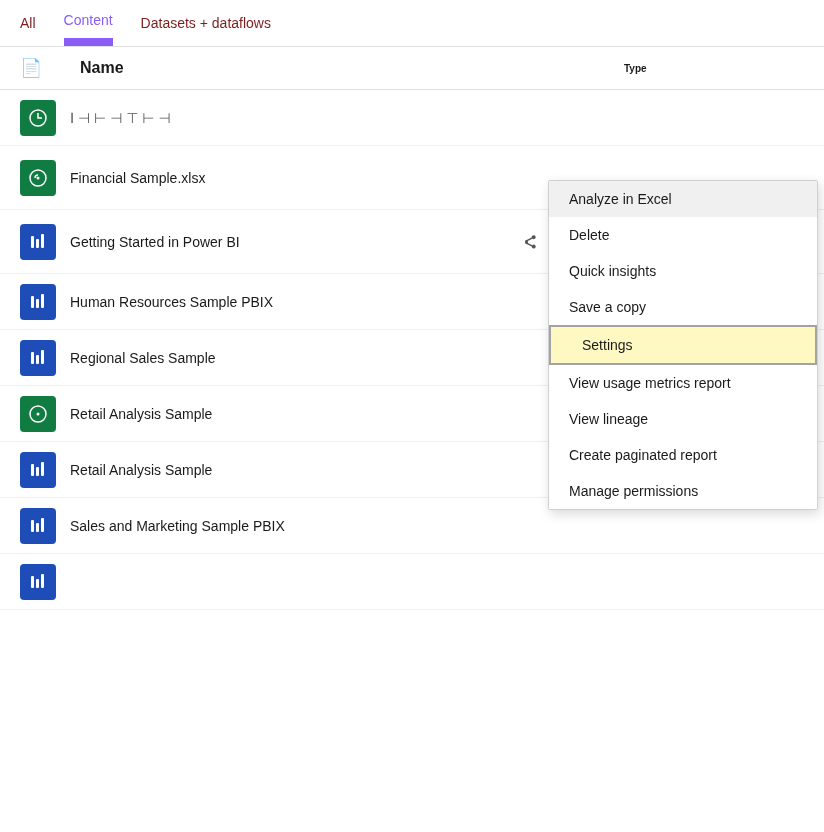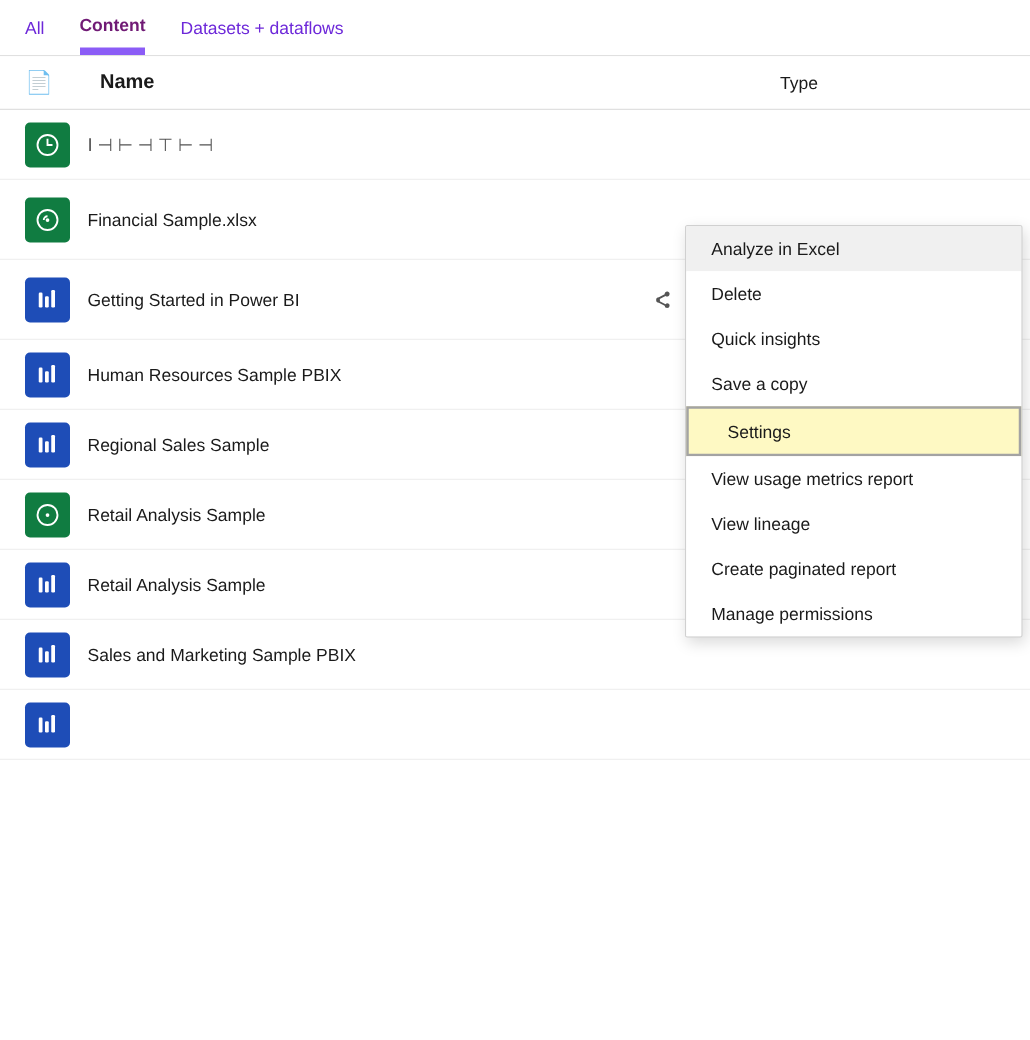--- a/index.html
+++ b/index.html
@@ -22,7 +22,7 @@
     }
     .tab {
       font-size: 14px;
-      color: #6d28d9;
+      color: #7f1d1d;
       padding-bottom: 10px;
       cursor: pointer;
       border-bottom: 2px solid transparent;

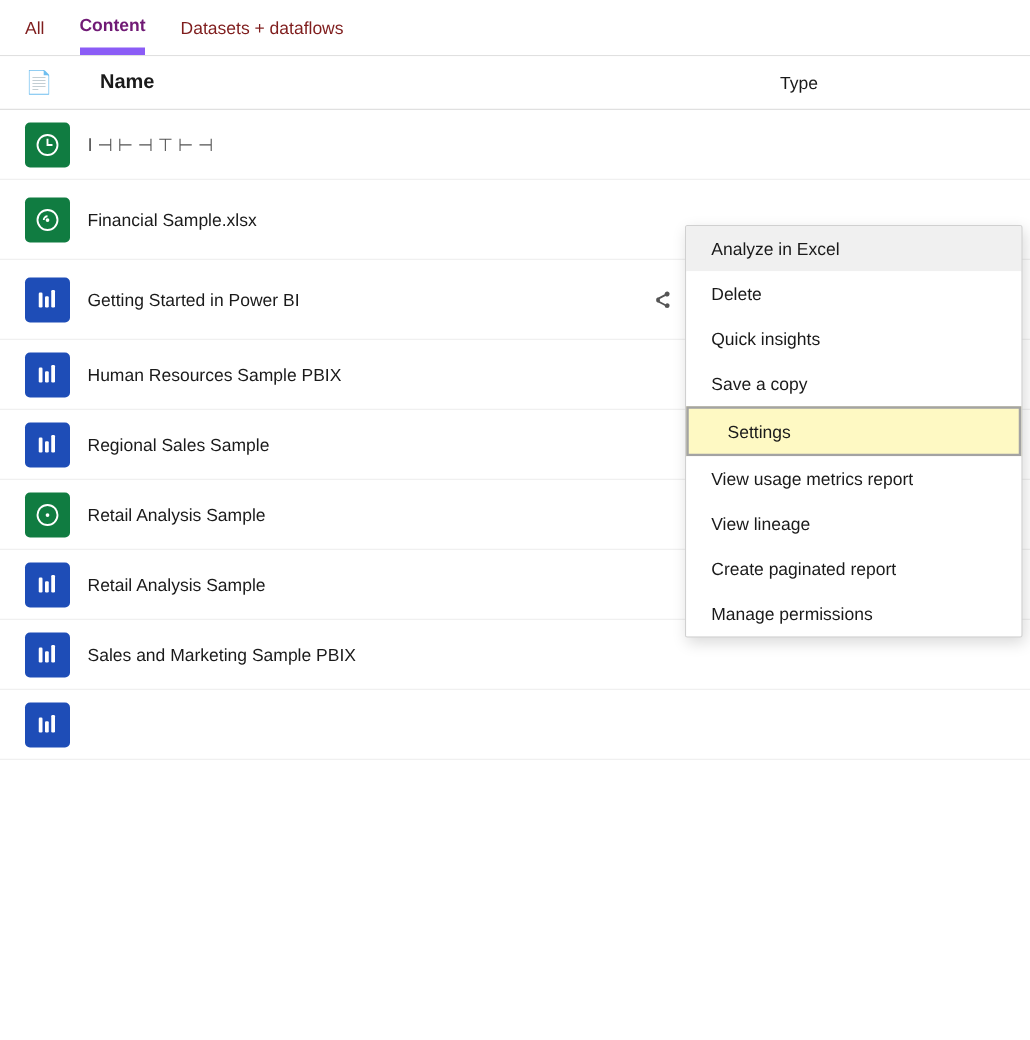--- a/index.html
+++ b/index.html
@@ -28,9 +28,9 @@
       border-bottom: 2px solid transparent;
     }
     .tab.active {
-      color: #701a75;
-      font-weight: 700;
-      border-bottom: 6px solid #8b5cf6;
+      color: #8b5cf6;
+      font-weight: 400;
+      border-bottom: 8px solid #8b5cf6;
     }
 
     

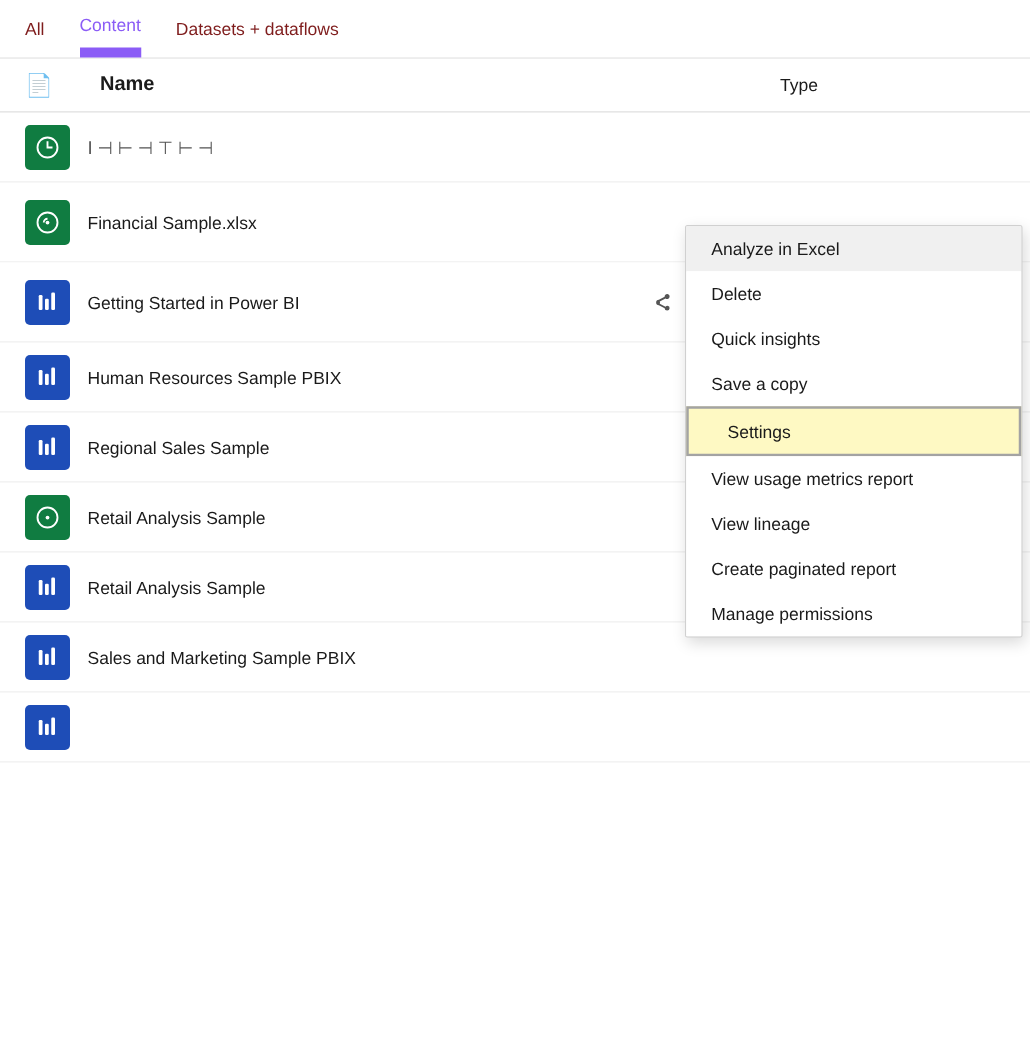--- a/index.html
+++ b/index.html
@@ -46,7 +46,7 @@
     }
     .col-icon { width: 60px; flex-shrink: 0; }
     .col-name { flex: 1; font-size: 16px; font-weight: 600; color: #1a1a1a; }
-    .col-type { width: 180px; flex-shrink: 0; font-size: 14px; font-weight: 400; color: #1a1a1a; text-align: left; }
+    .col-type { width: 180px; flex-shrink: 0; font-size: 10px; font-weight: 700; color: #1a1a1a; text-align: left; }
 
     .table-row {
       display: flex;

